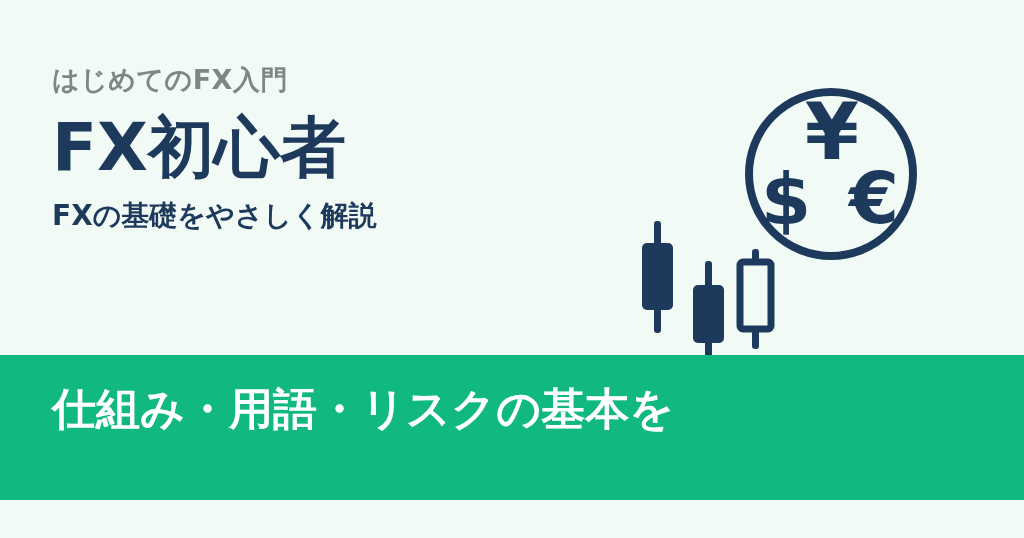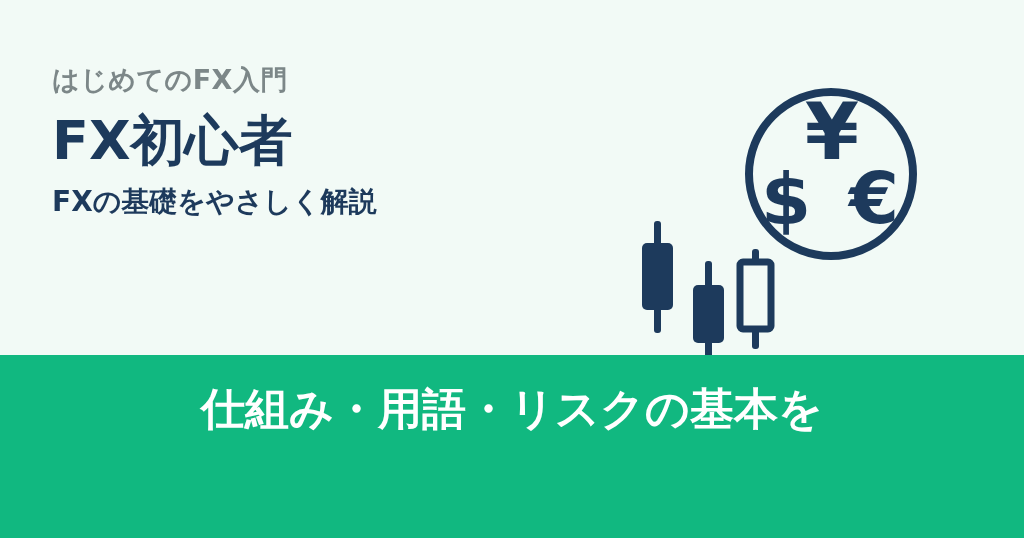--- a/index.html
+++ b/index.html
@@ -53,7 +53,7 @@
     margin: 0;
     padding: 0;
     color: #1d3a5c;
-    font-size: 54px;
+    font-size: 66px;
     font-weight: 700;
     line-height: 1.16;
     letter-spacing: 0px;

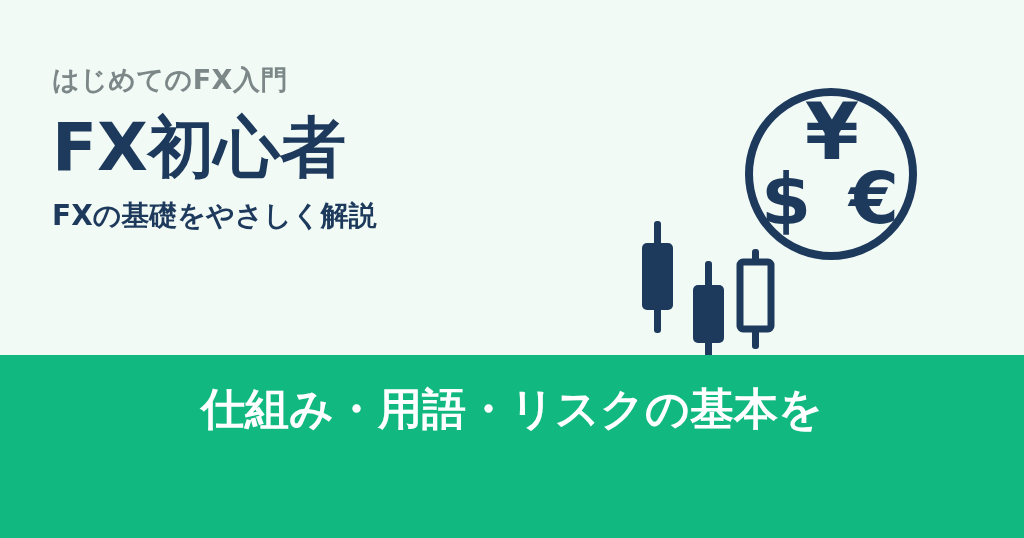--- a/index.html
+++ b/index.html
@@ -103,9 +103,8 @@
     left: 0;
     top: 355px;
     width: 1024px;
-    height: 183px;
+    height: 145px;
     background: #11b880;
-    text-align: center;
   }
   #band-text {
     position: absolute;

